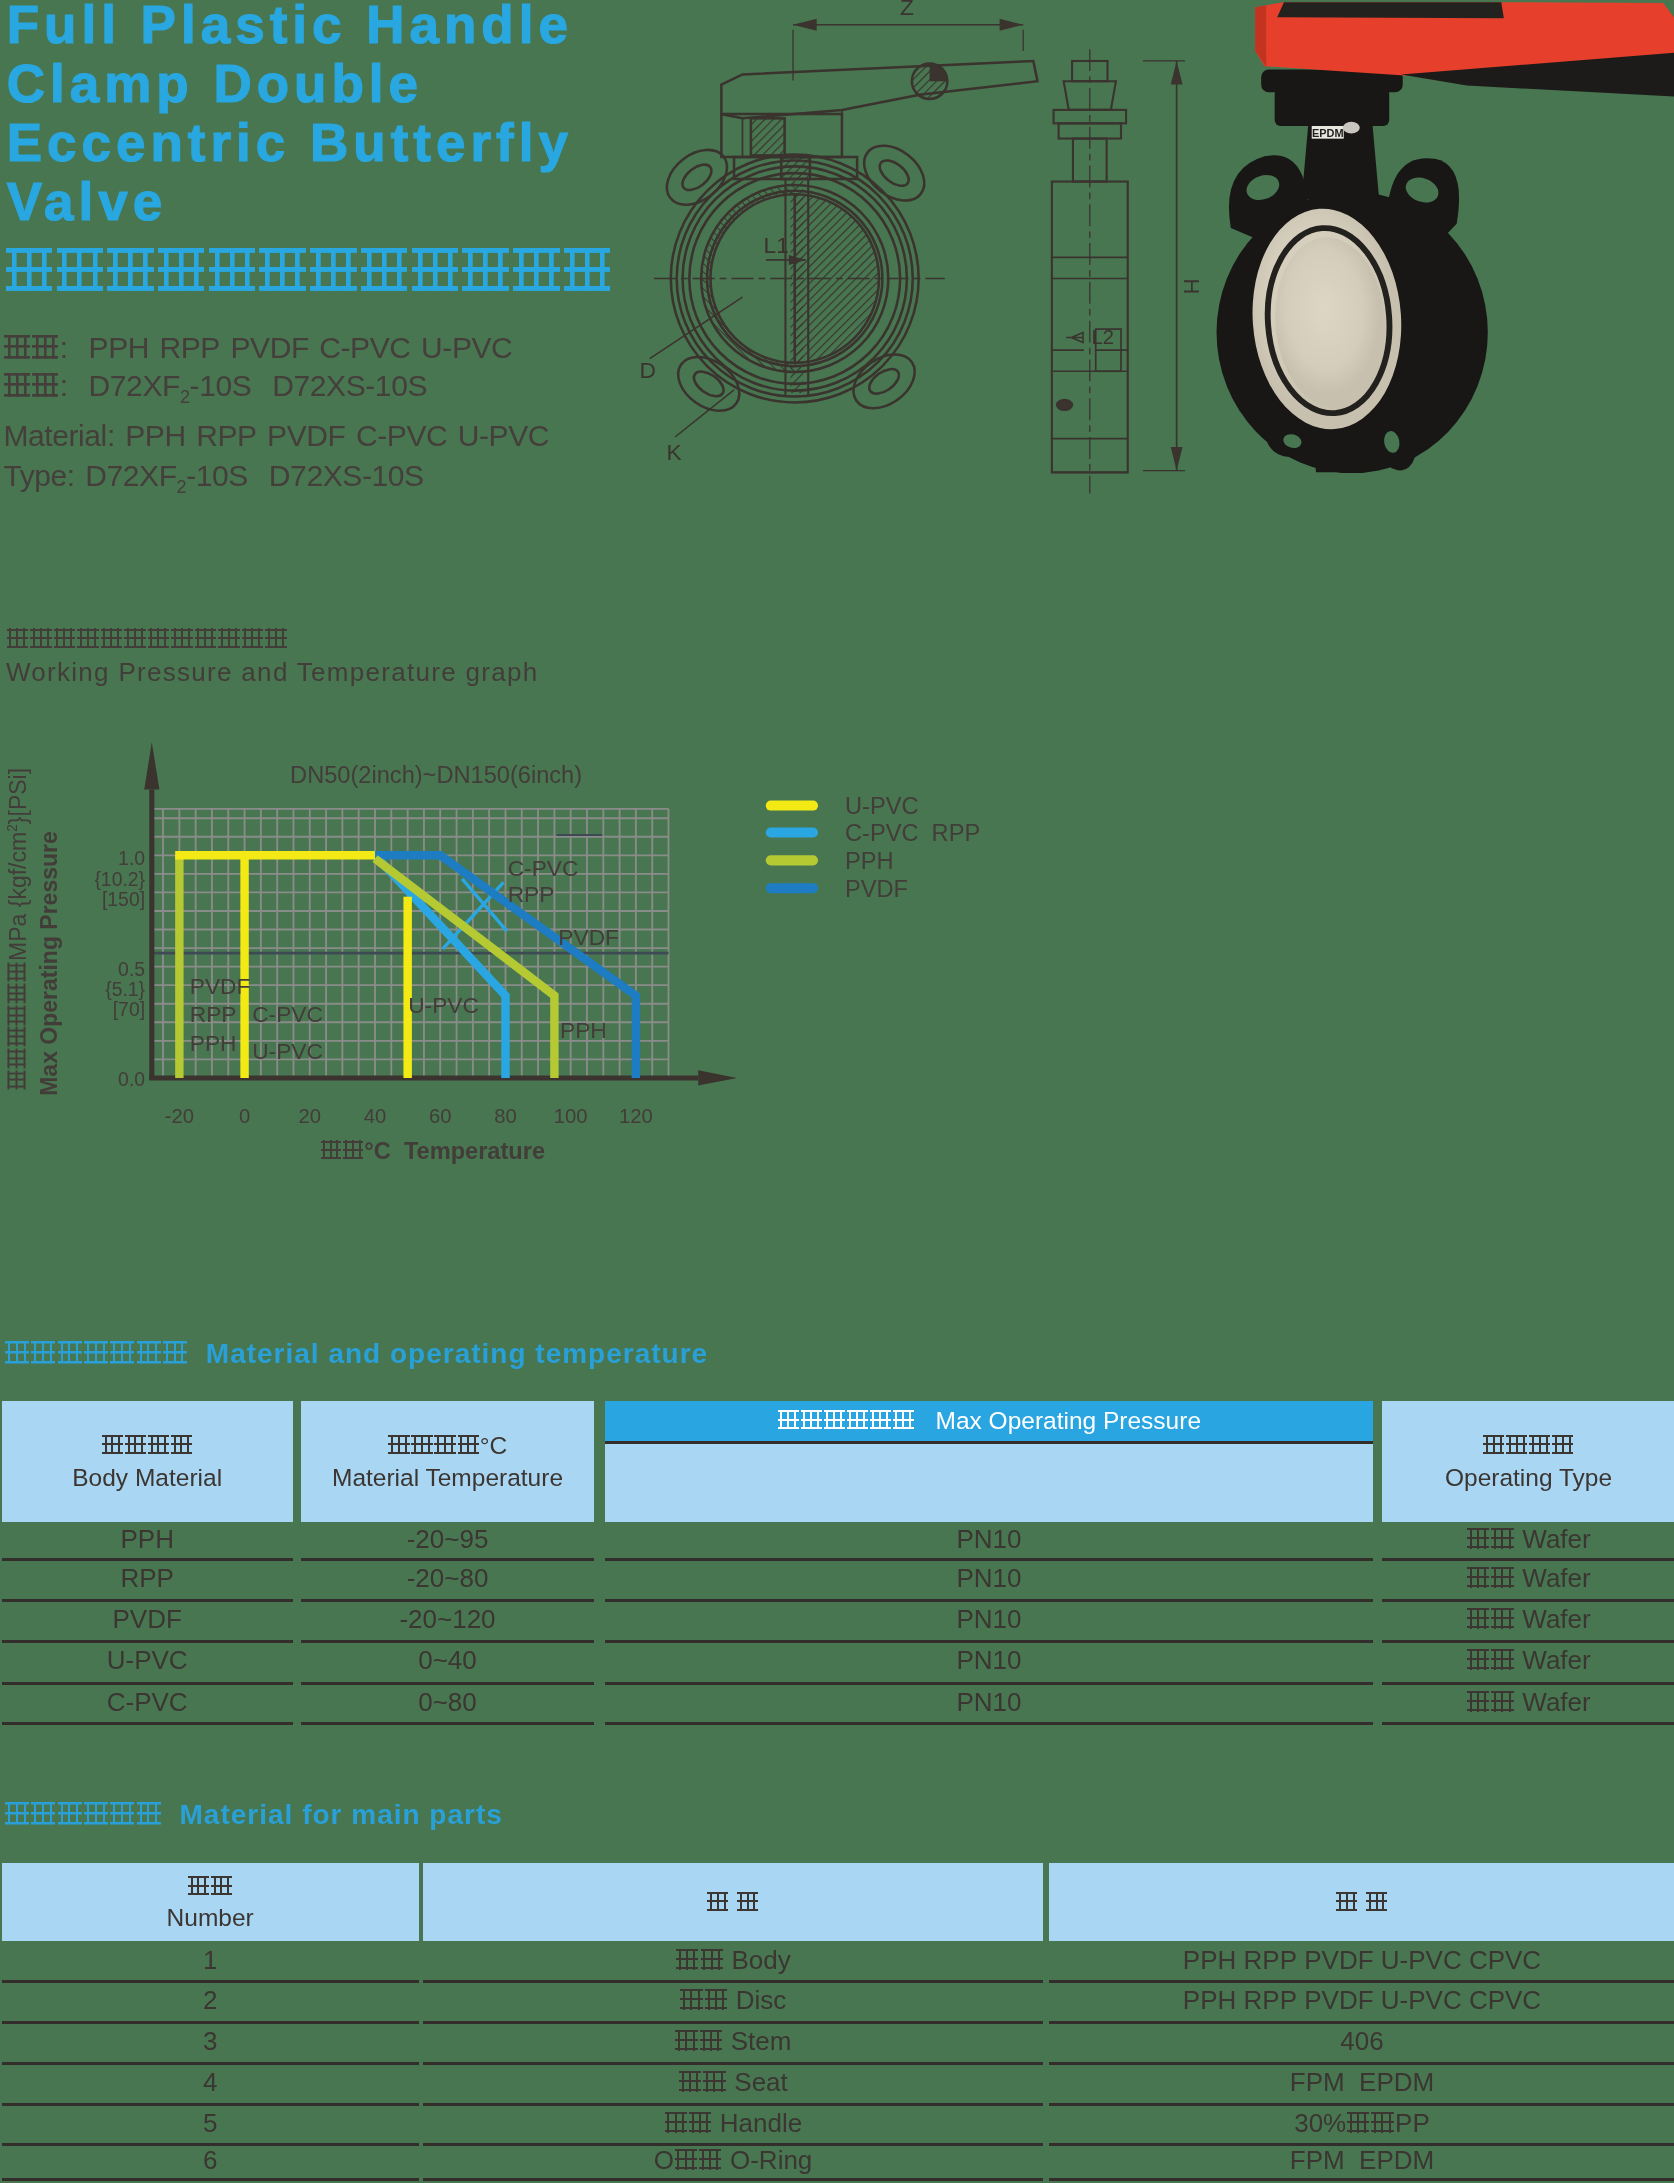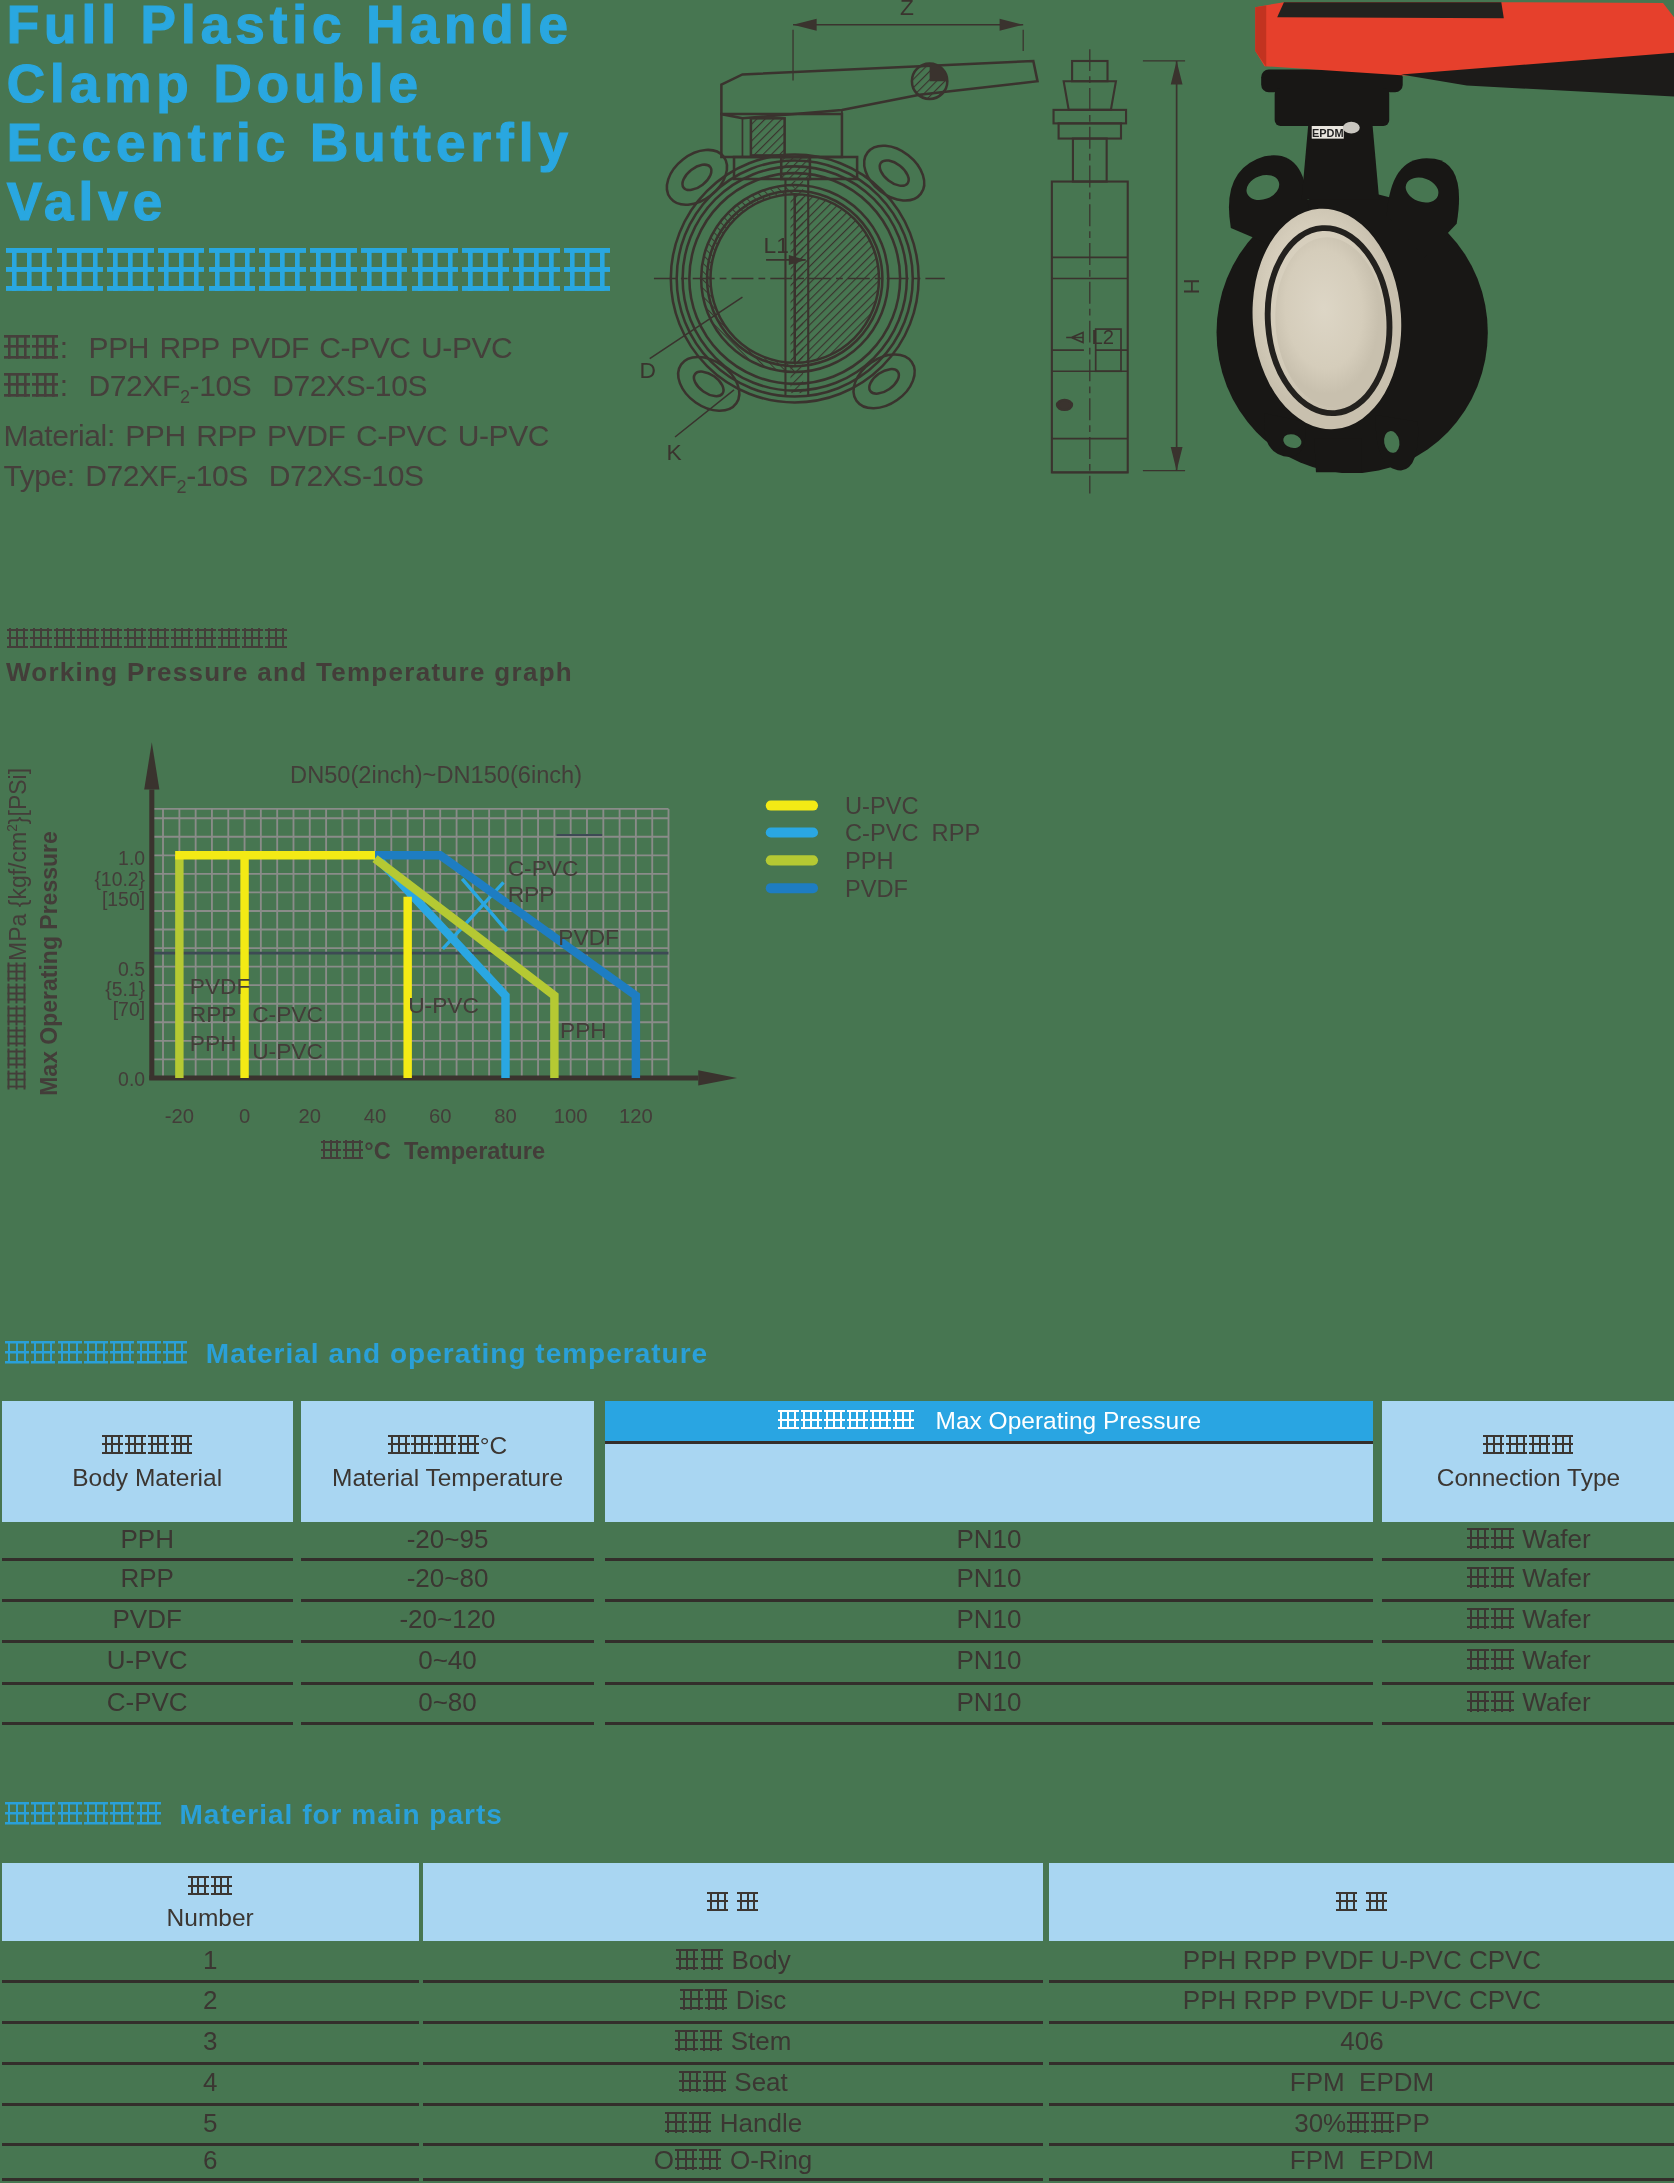--- a/index.html
+++ b/index.html
@@ -147,7 +147,7 @@
   </svg>
 
 <div class="abs dk" style="left:5.9px;top:625px;font-size:25px;letter-spacing:0.8px"><i class="c"></i><i class="c"></i><i class="c"></i><i class="c"></i><i class="c"></i><i class="c"></i><i class="c"></i><i class="c"></i><i class="c"></i><i class="c"></i><i class="c"></i><i class="c"></i></div>
-<div class="abs dk" style="left:5.9px;top:657px;font-size:26px;font-weight:bold;letter-spacing:1.3px">Working Pressure and Temperature graph</div>
+<div class="abs dk" style="left:5.9px;top:657px;font-size:26px;font-weight:normal;letter-spacing:1.3px">Working Pressure and Temperature graph</div>
 
 <svg class="abs" style="left:0;top:0" width="1012" height="1181" viewBox="0 0 1200 1400">
     <path d="M193.3 959.0V1278.0 M212.7 959.0V1278.0 M232.0 959.0V1278.0 M251.3 959.0V1278.0 M270.7 959.0V1278.0 M290.0 959.0V1278.0 M309.3 959.0V1278.0 M328.7 959.0V1278.0 M348.0 959.0V1278.0 M367.3 959.0V1278.0 M386.7 959.0V1278.0 M406.0 959.0V1278.0 M425.3 959.0V1278.0 M444.7 959.0V1278.0 M464.0 959.0V1278.0 M483.4 959.0V1278.0 M502.7 959.0V1278.0 M522.0 959.0V1278.0 M541.4 959.0V1278.0 M560.7 959.0V1278.0 M580.0 959.0V1278.0 M599.4 959.0V1278.0 M618.7 959.0V1278.0 M638.0 959.0V1278.0 M657.4 959.0V1278.0 M676.7 959.0V1278.0 M696.0 959.0V1278.0 M715.4 959.0V1278.0 M734.7 959.0V1278.0 M754.0 959.0V1278.0 M773.4 959.0V1278.0 M792.7 959.0V1278.0 M180.0 1256.0H792.7 M180.0 1234.0H792.7 M180.0 1212.0H792.7 M180.0 1190.0H792.7 M180.0 1168.0H792.7 M180.0 1146.0H792.7 M180.0 1124.0H792.7 M180.0 1102.0H792.7 M180.0 1080.0H792.7 M180.0 1058.0H792.7 M180.0 1036.0H792.7 M180.0 1014.0H792.7 M180.0 992.0H792.7 M180.0 970.0H792.7 M180.0 959.0H792.7" stroke="#8a8c89" stroke-width="2.2" fill="none"></path>

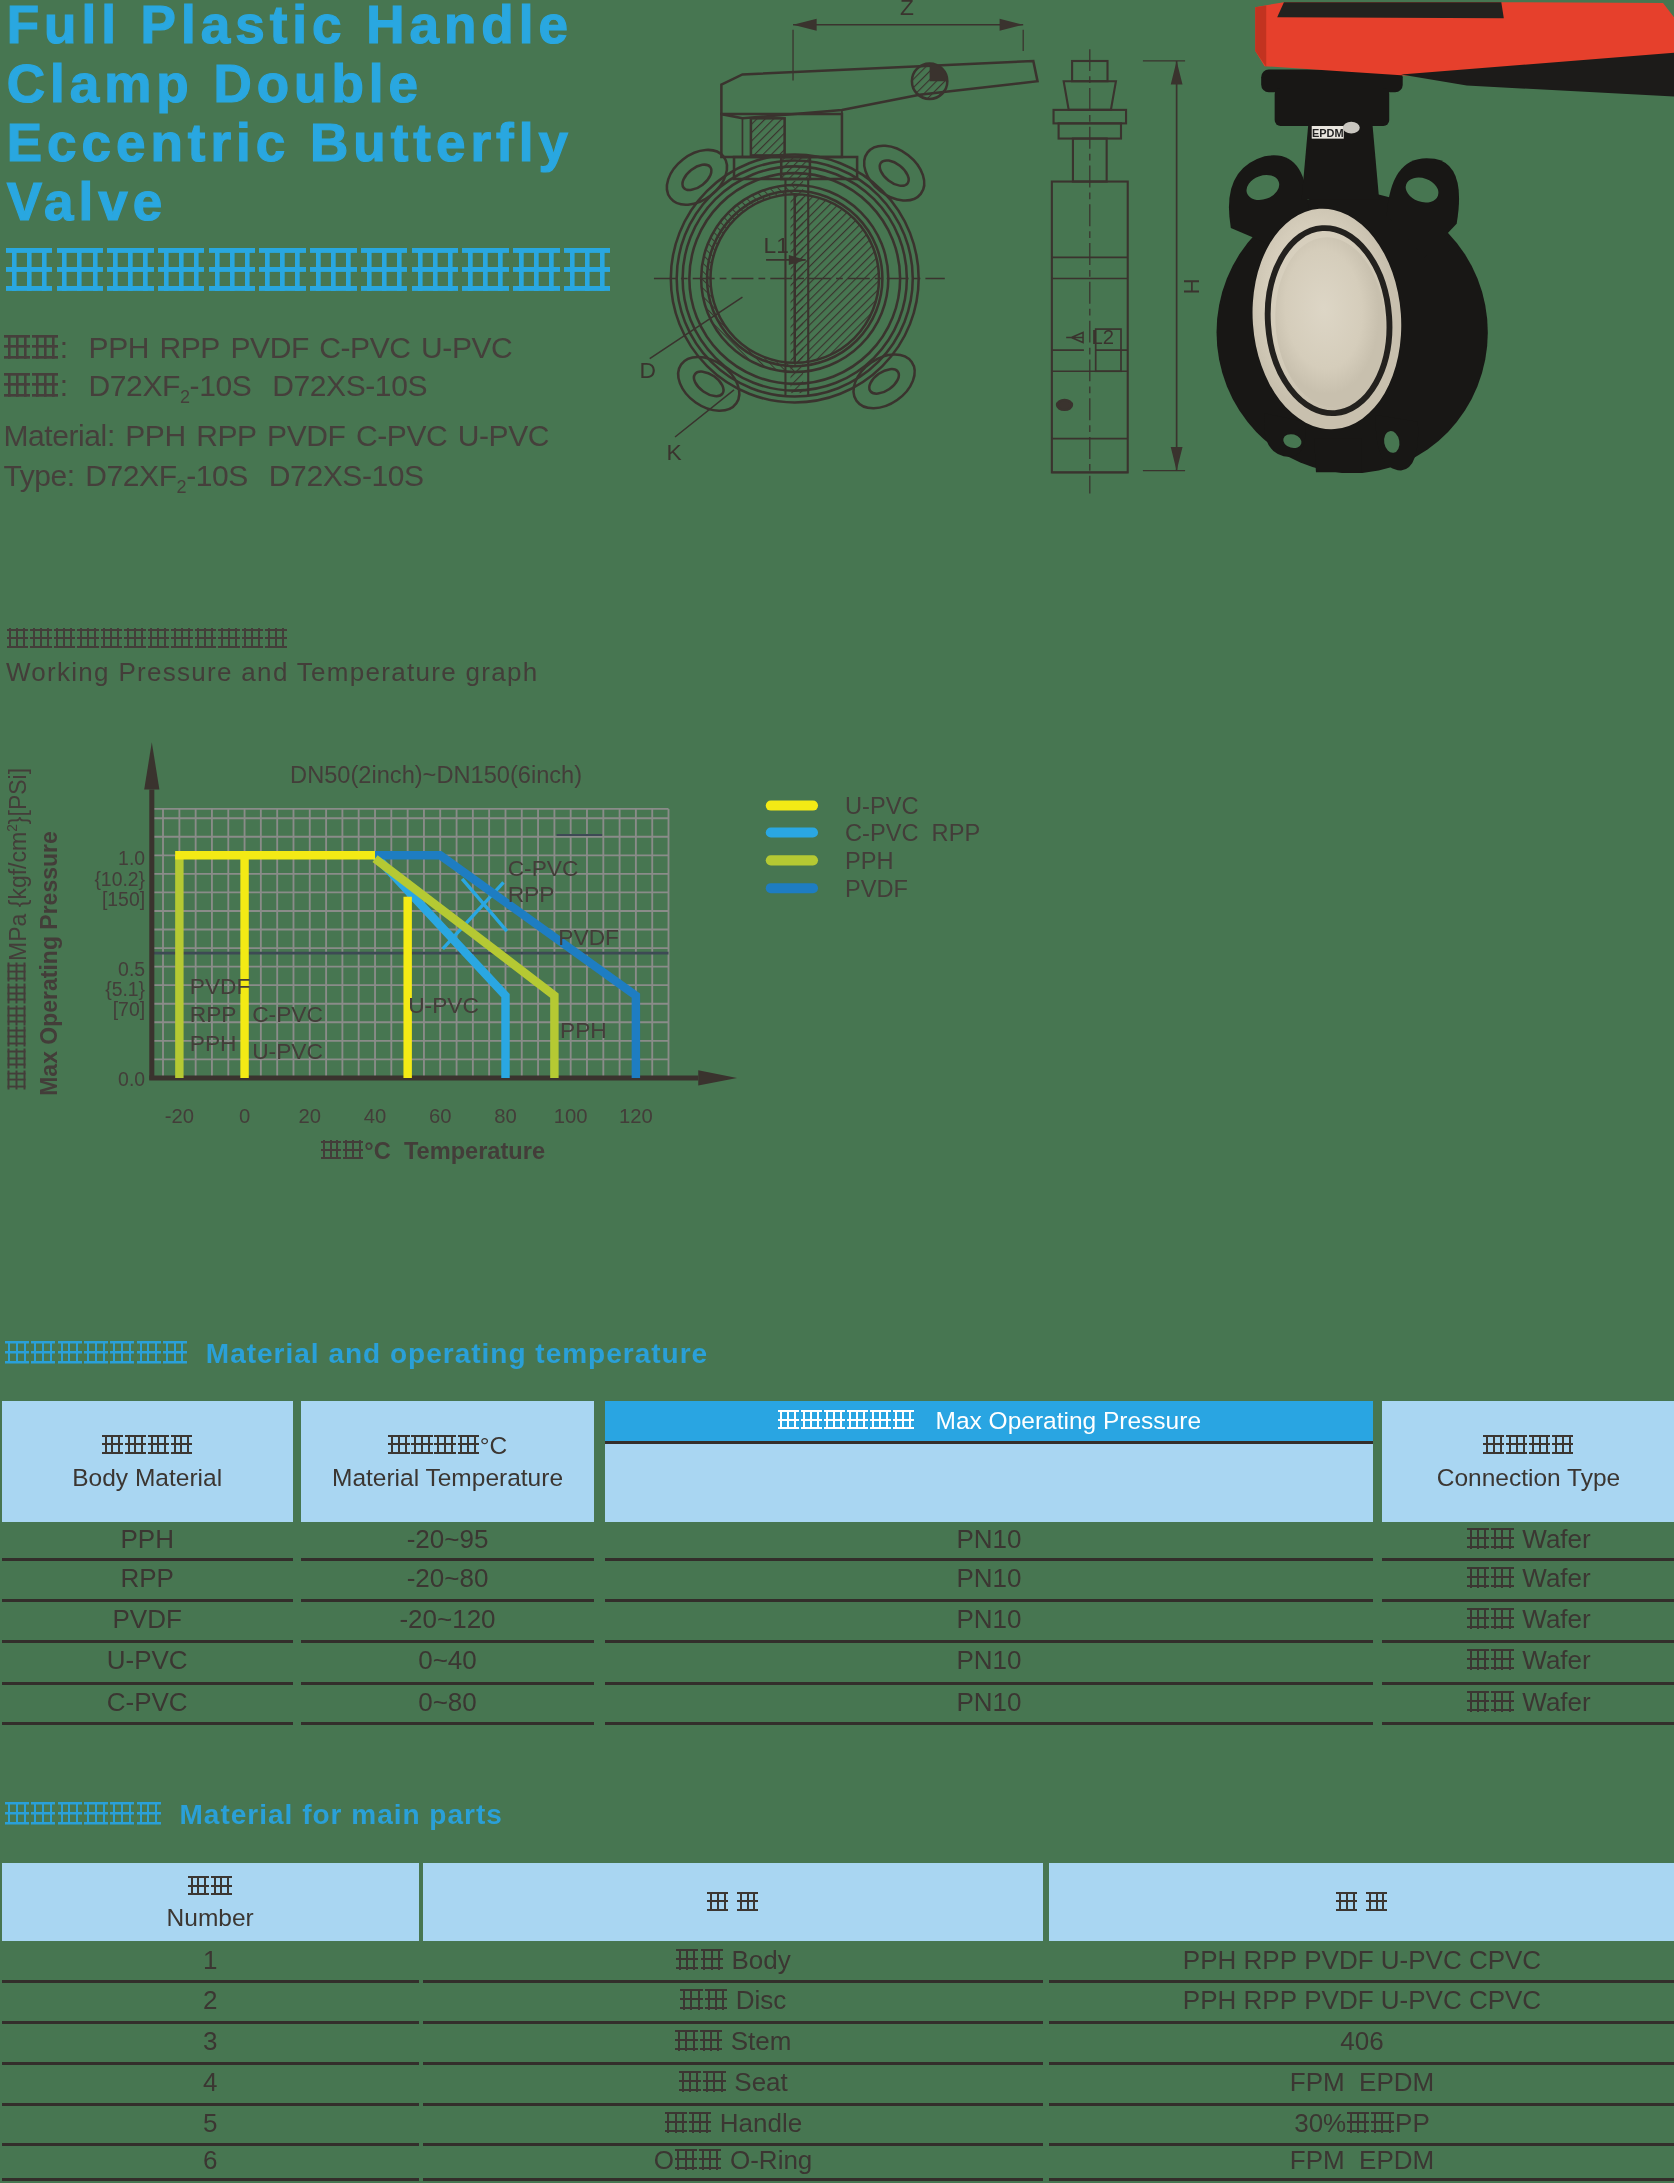--- a/index.html
+++ b/index.html
@@ -221,7 +221,7 @@
 </div>
 <div class="tcell" style="left:1382px;top:1401px;width:293px;height:121px;font-size:24.5px;line-height:32px">
     <div><i class="c"></i><i class="c"></i><i class="c"></i><i class="c"></i></div>
-    <div>Connection Type</div>
+    <div>Operating Type</div>
   </div>
 <div class="trow" style="left:1.7px;top:1521px;width:291px;height:37px;line-height:37px">PPH</div>
 <div class="trow" style="left:301px;top:1521px;width:293px;height:37px;line-height:37px">-20~95</div>

